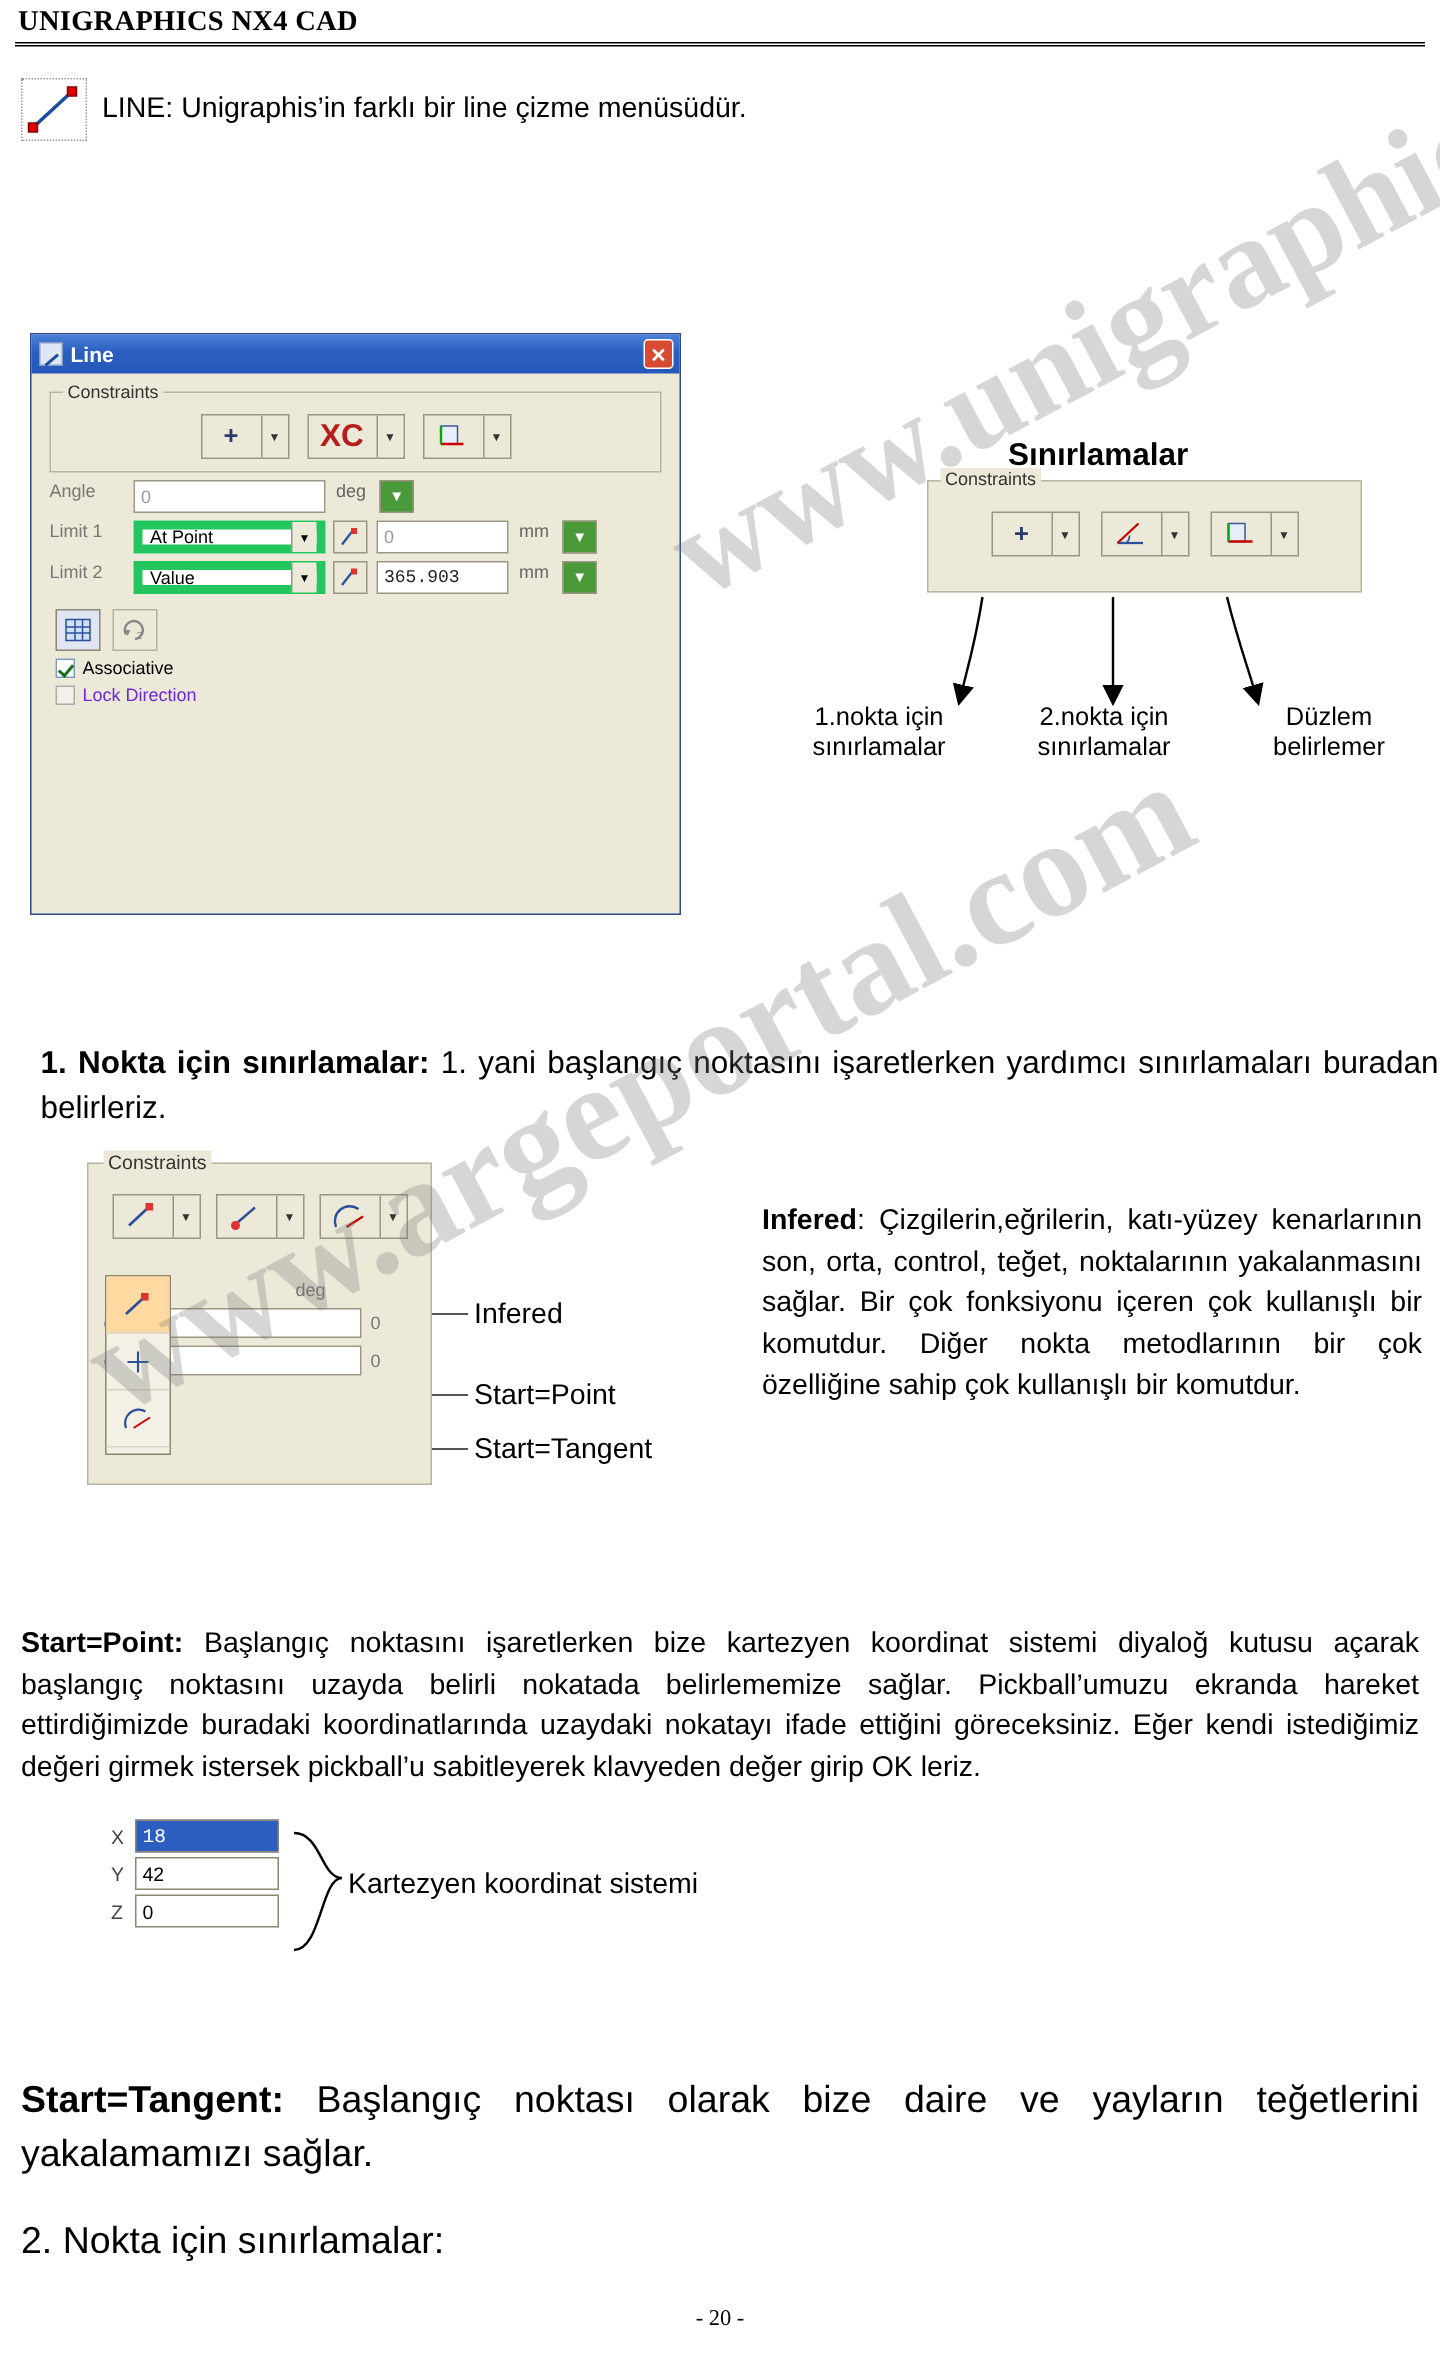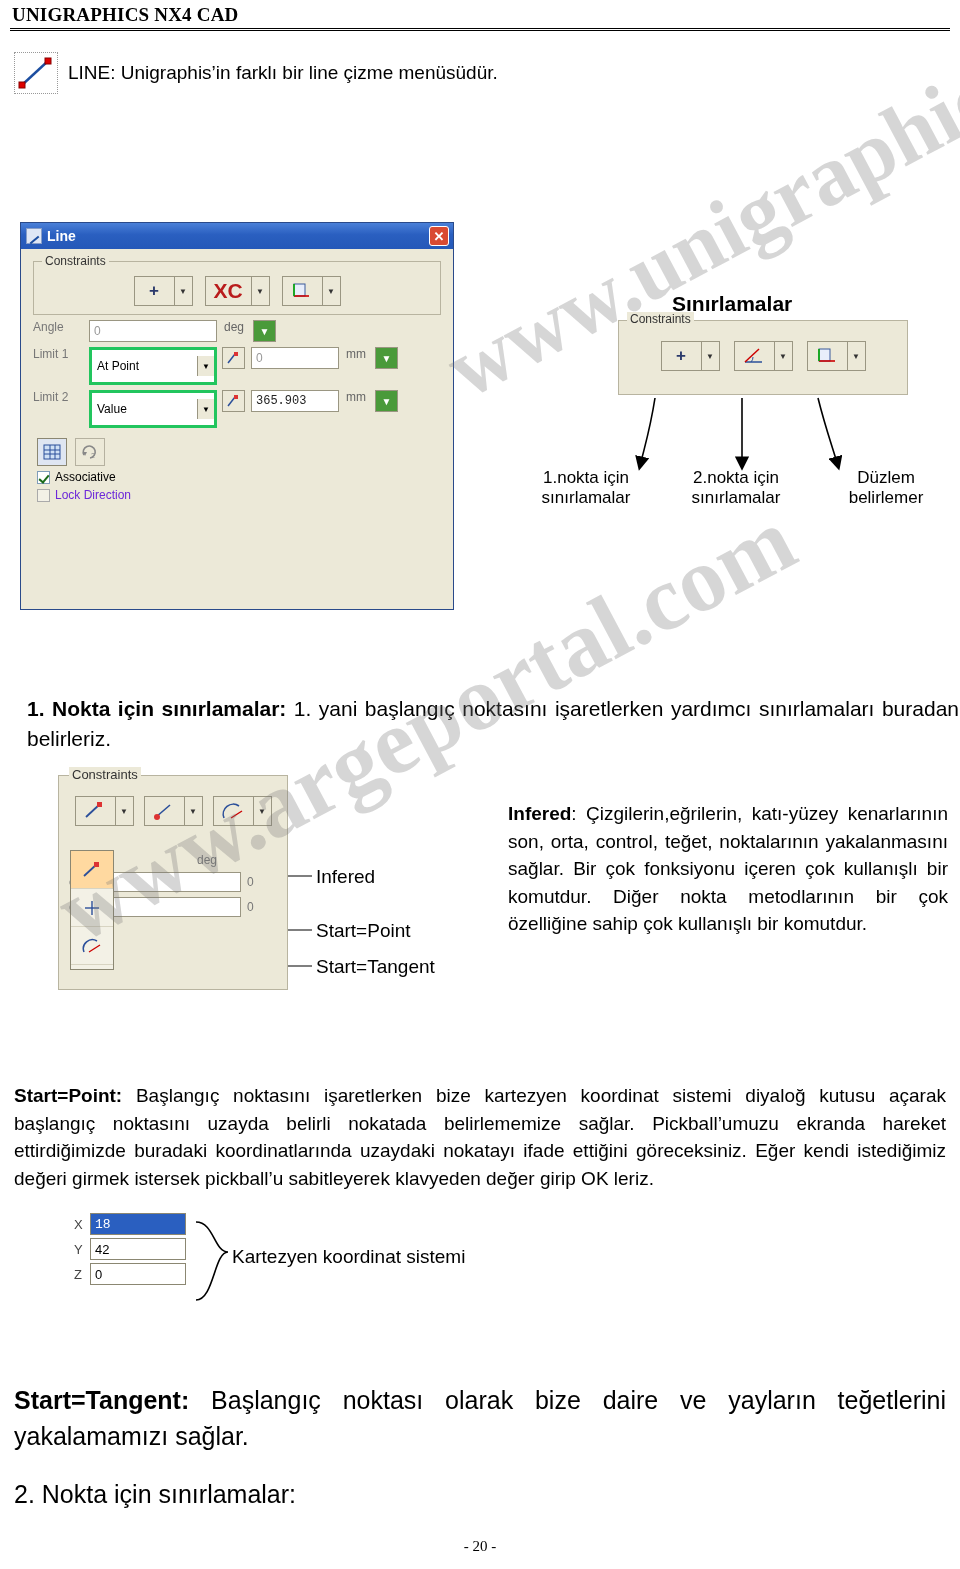--- a/index.html
+++ b/index.html
@@ -183,8 +183,8 @@
   }
   .tbox.disabled { color:#999; background:#fff; }
   .sel {
-    background:#fff; border:3px solid #22c55e;
-    height: 38px; width: 128px;
+    background:#fff; border:6px solid #22c55e;
+    height: 22px; width: 128px;
     display:flex; align-items:center; justify-content:space-between;
     padding: 0 0 0 5px; font-size: 12px; color:#000;
   }

